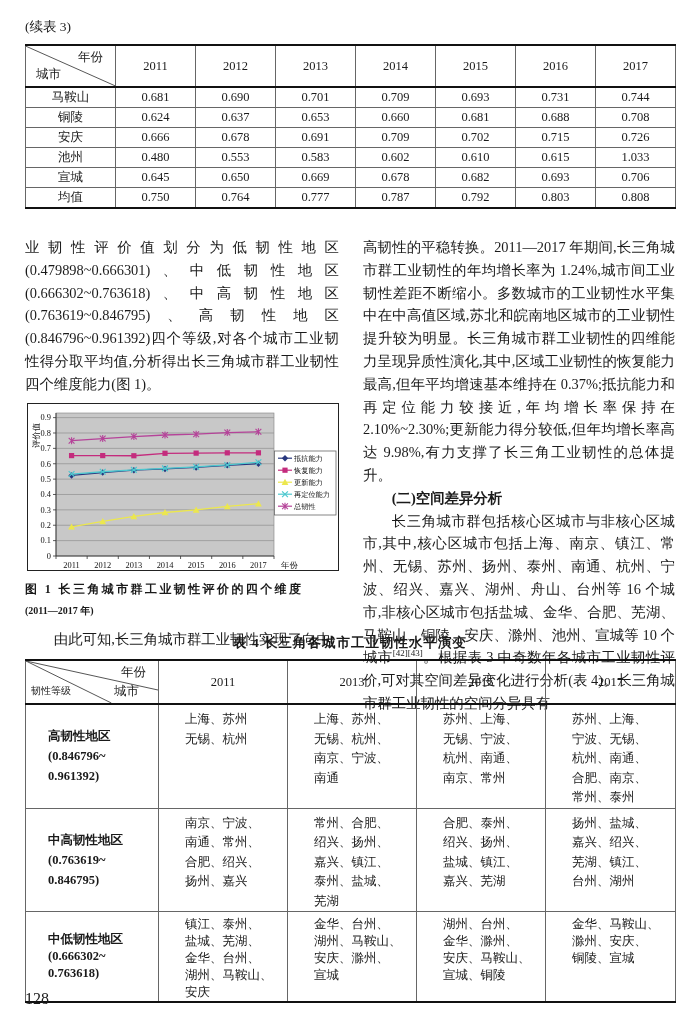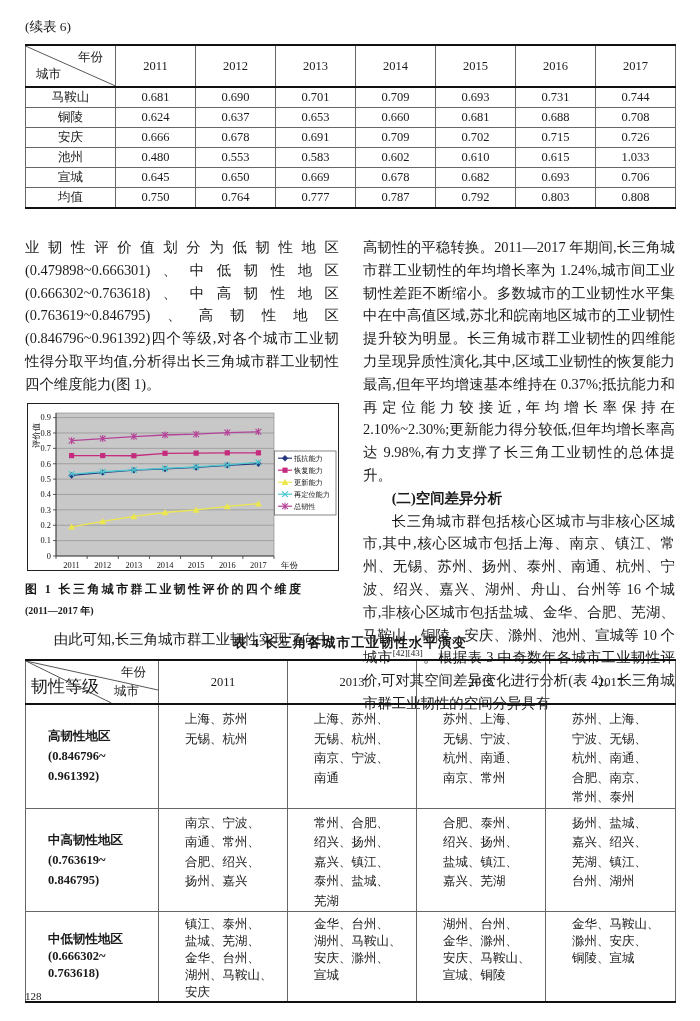--- a/index.html
+++ b/index.html
@@ -57,7 +57,7 @@
 </head>
 <body>
 
-<div class="abs cont-label">(续表 6)</div>
+<div class="abs cont-label">(续表 3)</div>
 
 <div class="abs t3wrap">
   <table class="t3">

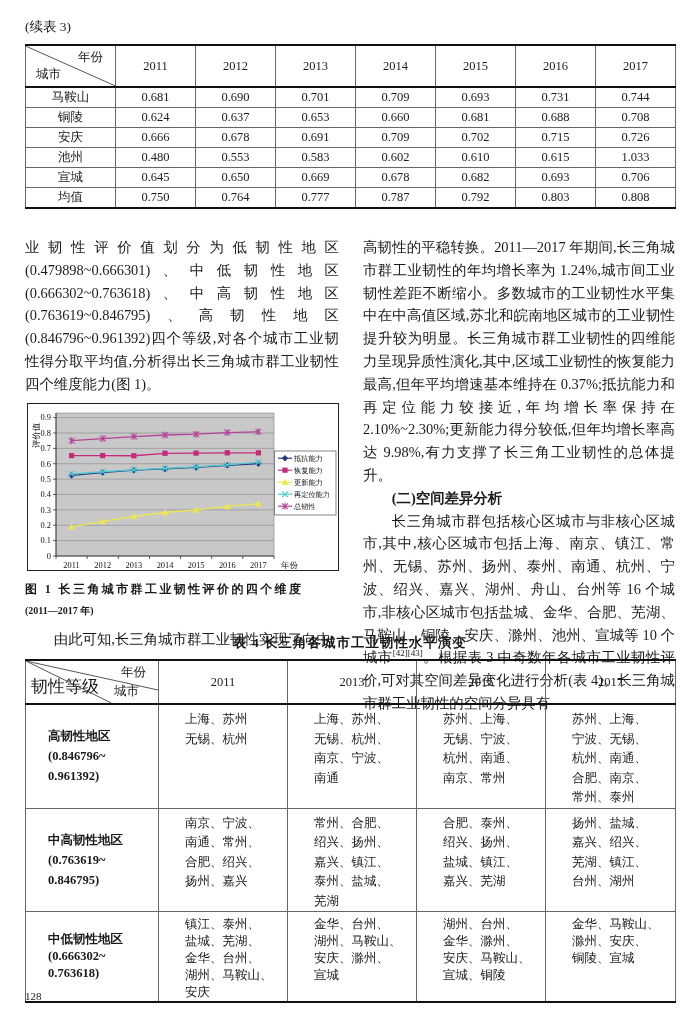--- a/index.html
+++ b/index.html
@@ -24,7 +24,7 @@
   .diag .dg-top{position:absolute;top:3px;right:12px;font-size:12.5px;}
   .diag .dg-bot{position:absolute;bottom:3px;left:10px;font-size:12.5px;}
   .diag .dg-mid{position:absolute;bottom:3px;left:88px;font-size:12.5px;}
-  .diag .dg-low{position:absolute;bottom:5px;left:5px;font-size:17px;}
+  .diag .dg-low{position:absolute;bottom:5px;left:5px;font-size:10px;}
   
   .cols{left:25px;top:236px;width:650px;display:flex;gap:24px;}
   .col{width:318px;font-size:14.4px;line-height:22.8px;text-align:justify;}

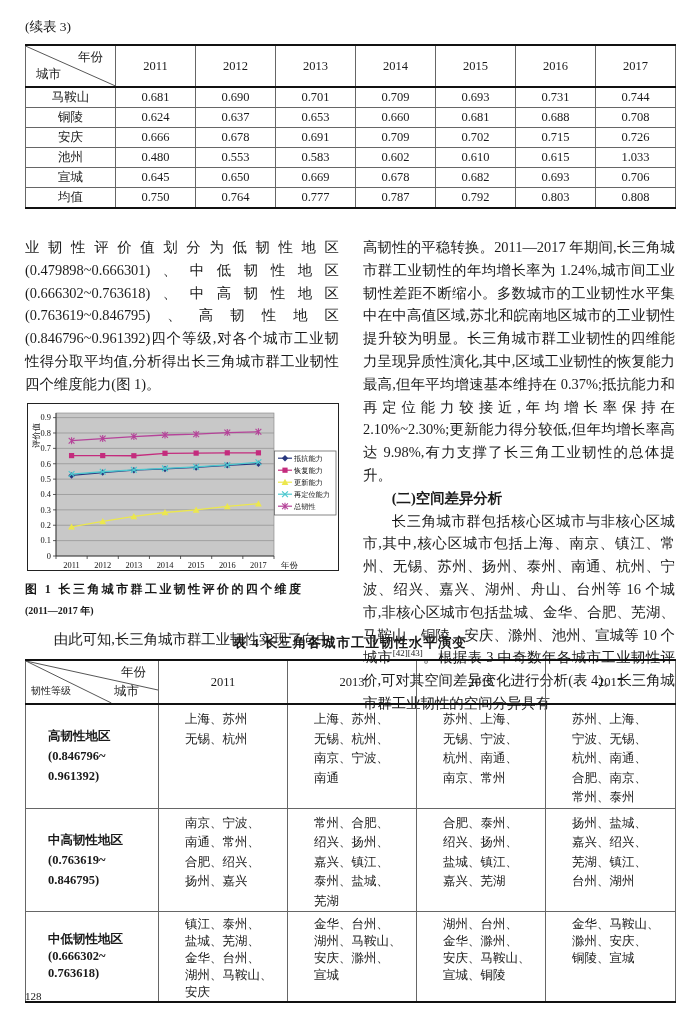--- a/index.html
+++ b/index.html
@@ -52,7 +52,7 @@
   .t4 tr.r3 td.cities{line-height:17px;padding-top:4px;}
   .t4 tr.r3 td.level{line-height:17px;}
   
-  .pagenum{left:25px;top:990px;font-size:11px;}
+  .pagenum{left:25px;top:990px;font-size:16px;}
 </style>
 </head>
 <body>

